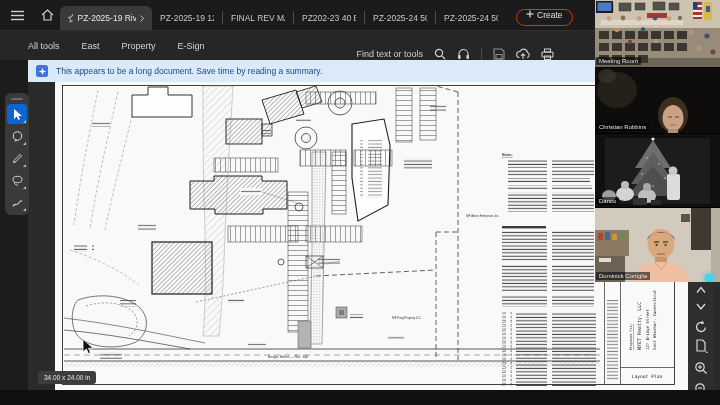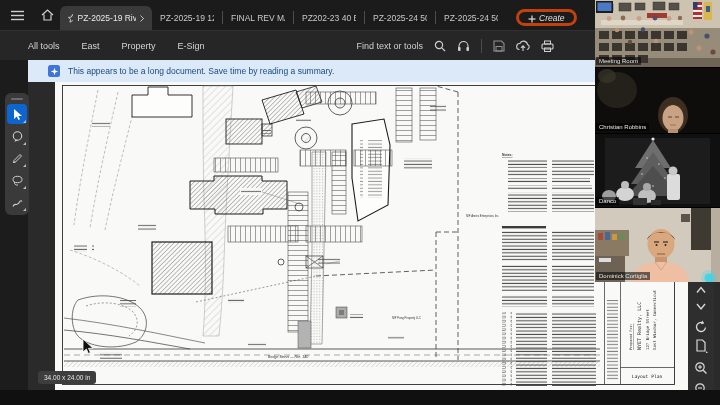--- a/index.html
+++ b/index.html
@@ -17,9 +17,9 @@
   .tab.inactive{width:70px;}
   .tabsep{width:1px;height:13px;background:#4d4d4d;margin-bottom:6px;}
   .tab .lbl{overflow:hidden;text-overflow:clip;white-space:nowrap;}
-  .create-btn{height:17px;margin:0 0 4px 10px;padding:0 9px;border:3px solid #c2410c;border-radius:9px;
-              background:none;color:#e0e0e0;font-size:8.5px;display:flex;align-items:flex-end;gap:3px;
-              font-family:"Liberation Sans",sans-serif;font-style:italic;}
+  .create-btn{height:17px;margin:0 0 4px 10px;padding:0 9px;border:1px solid #c2410c;border-radius:9px;
+              background:none;color:#e0e0e0;font-size:8.5px;display:flex;align-items:flex-start;gap:3px;
+              font-family:"Liberation Sans",sans-serif;}
 
   
   .menubar{position:absolute;left:0;top:30px;width:672px;height:30px;background:#262626;

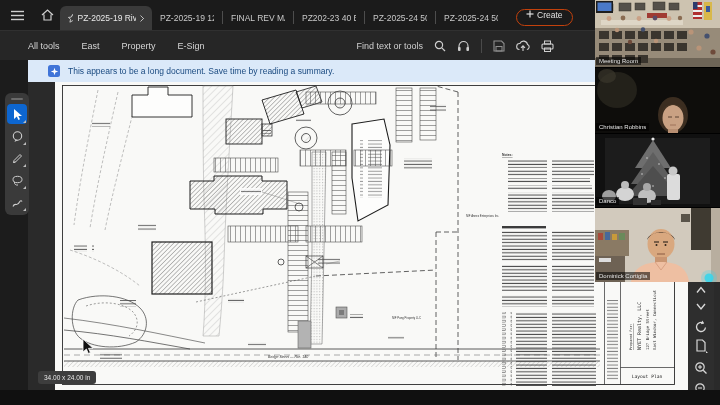--- a/index.html
+++ b/index.html
@@ -26,7 +26,7 @@
            display:flex;align-items:center;border-top:1px solid #303030;}
   .menu-item{color:#d5d5d5;font-size:9px;margin-left:22px;}
   .menu-item:first-child{margin-left:28px;}
-  .mb-right{position:absolute;right:118px;top:0;height:30px;display:flex;align-items:center;gap:11px;}
+  .mb-right{position:absolute;right:118px;top:8px;height:30px;display:flex;align-items:center;gap:11px;}
   .find-lbl{color:#cfcfcf;font-size:9px;}
   .mb-sep{width:1px;height:14px;background:#4a4a4a;}
 

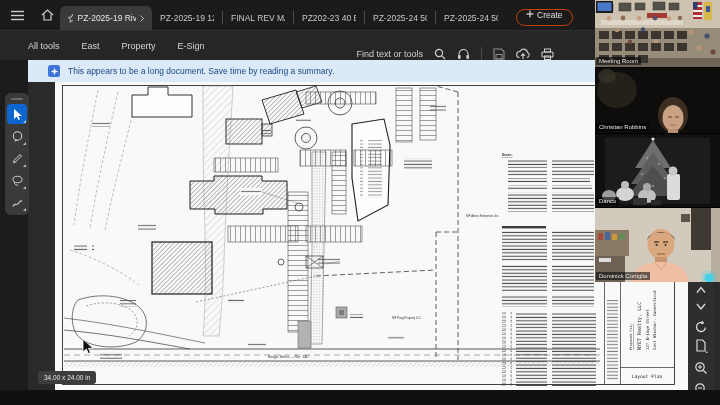--- a/index.html
+++ b/index.html
@@ -32,7 +32,7 @@
 
   
   .banner{position:absolute;left:28px;top:60px;width:692px;height:22px;background:#dbe9f9;
-          display:flex;align-items:center;gap:8px;padding-left:20px;}
+          display:flex;align-items:center;gap:8px;padding-left:8px;}
   .banner-txt{color:#1a4a80;font-size:8.5px;}
   .ai-ico{width:12px;height:12px;border-radius:2.5px;background:#3f74d8;display:flex;align-items:center;justify-content:center;}
 

